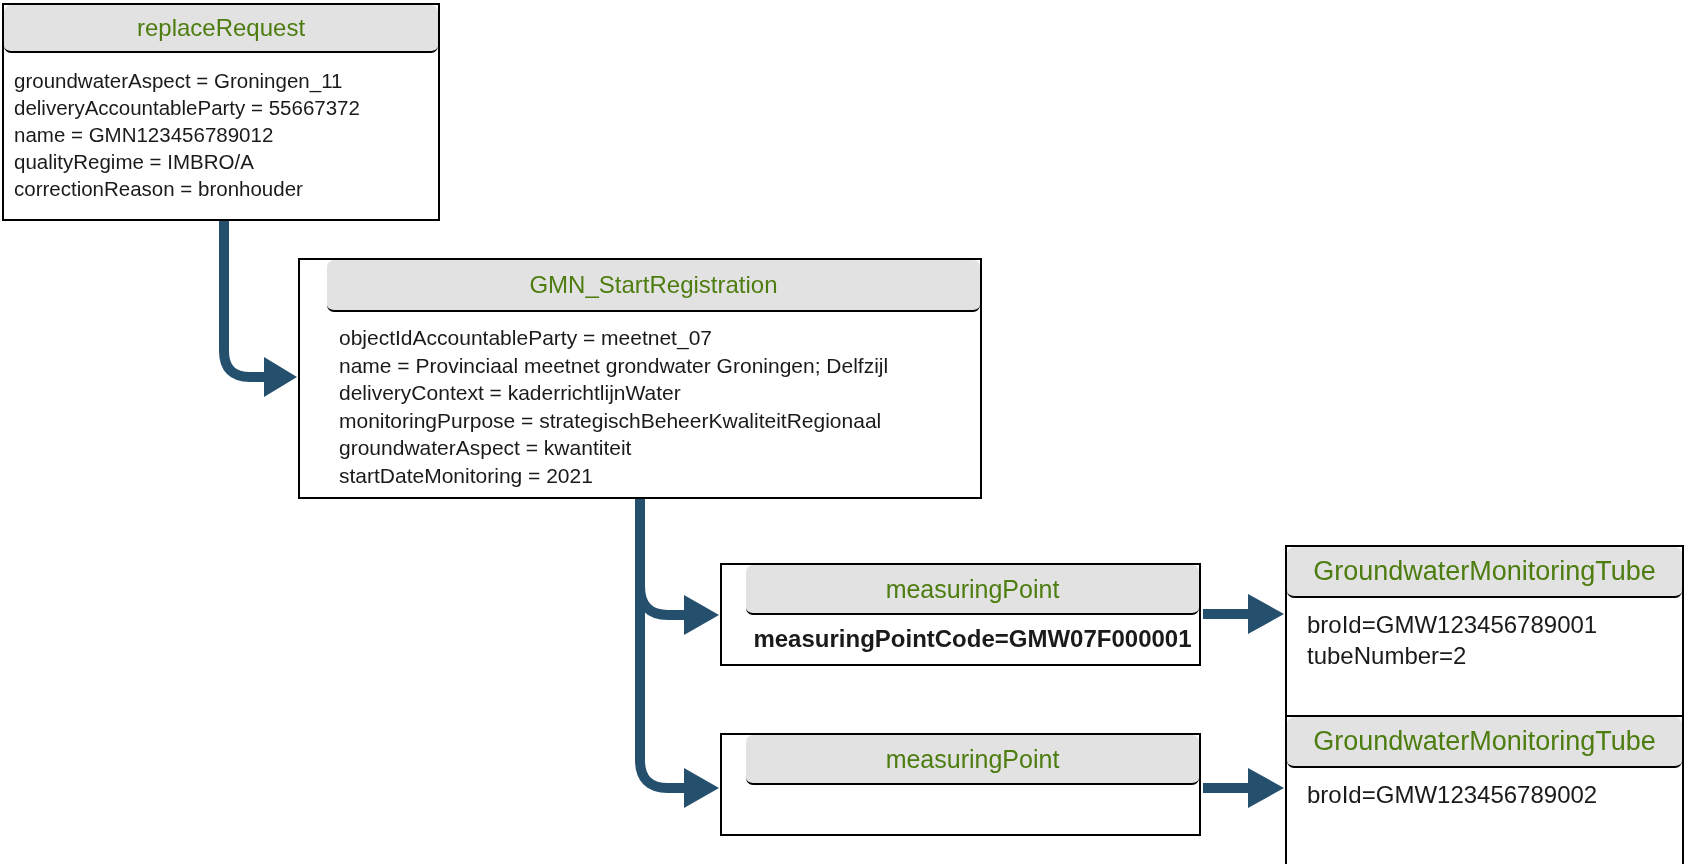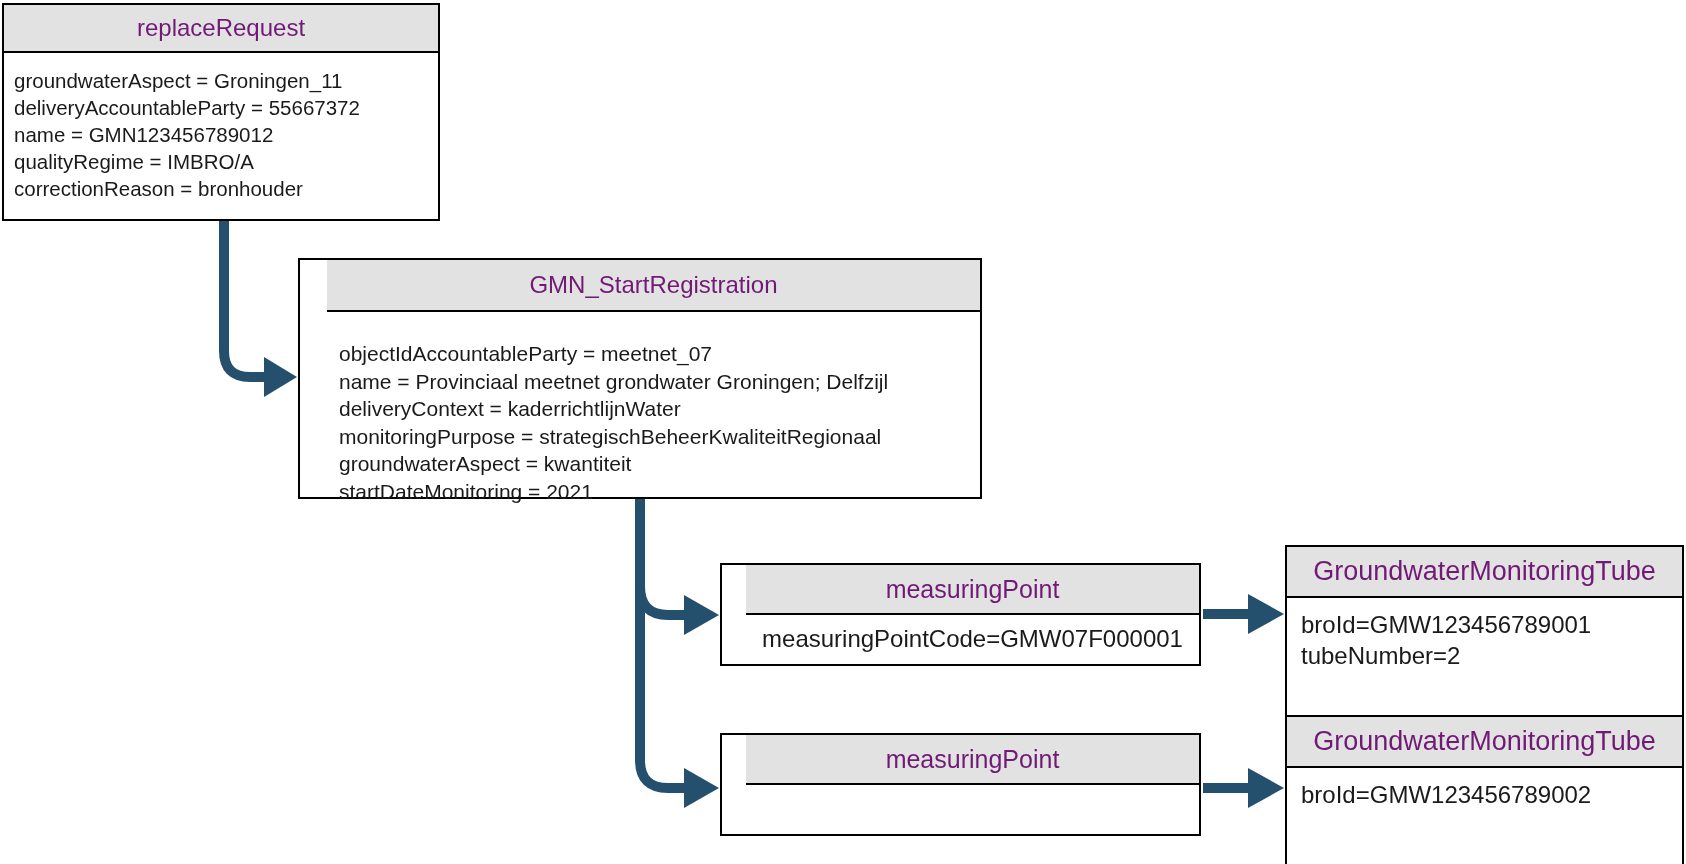--- a/index.html
+++ b/index.html
@@ -36,7 +36,8 @@
     align-items: center;
     justify-content: center;
     white-space: nowrap;
-    color: #701a75;
+    color: #4d7c0f;
+    border-radius: 7px;
   }
   .node-body {
     box-sizing: border-box;

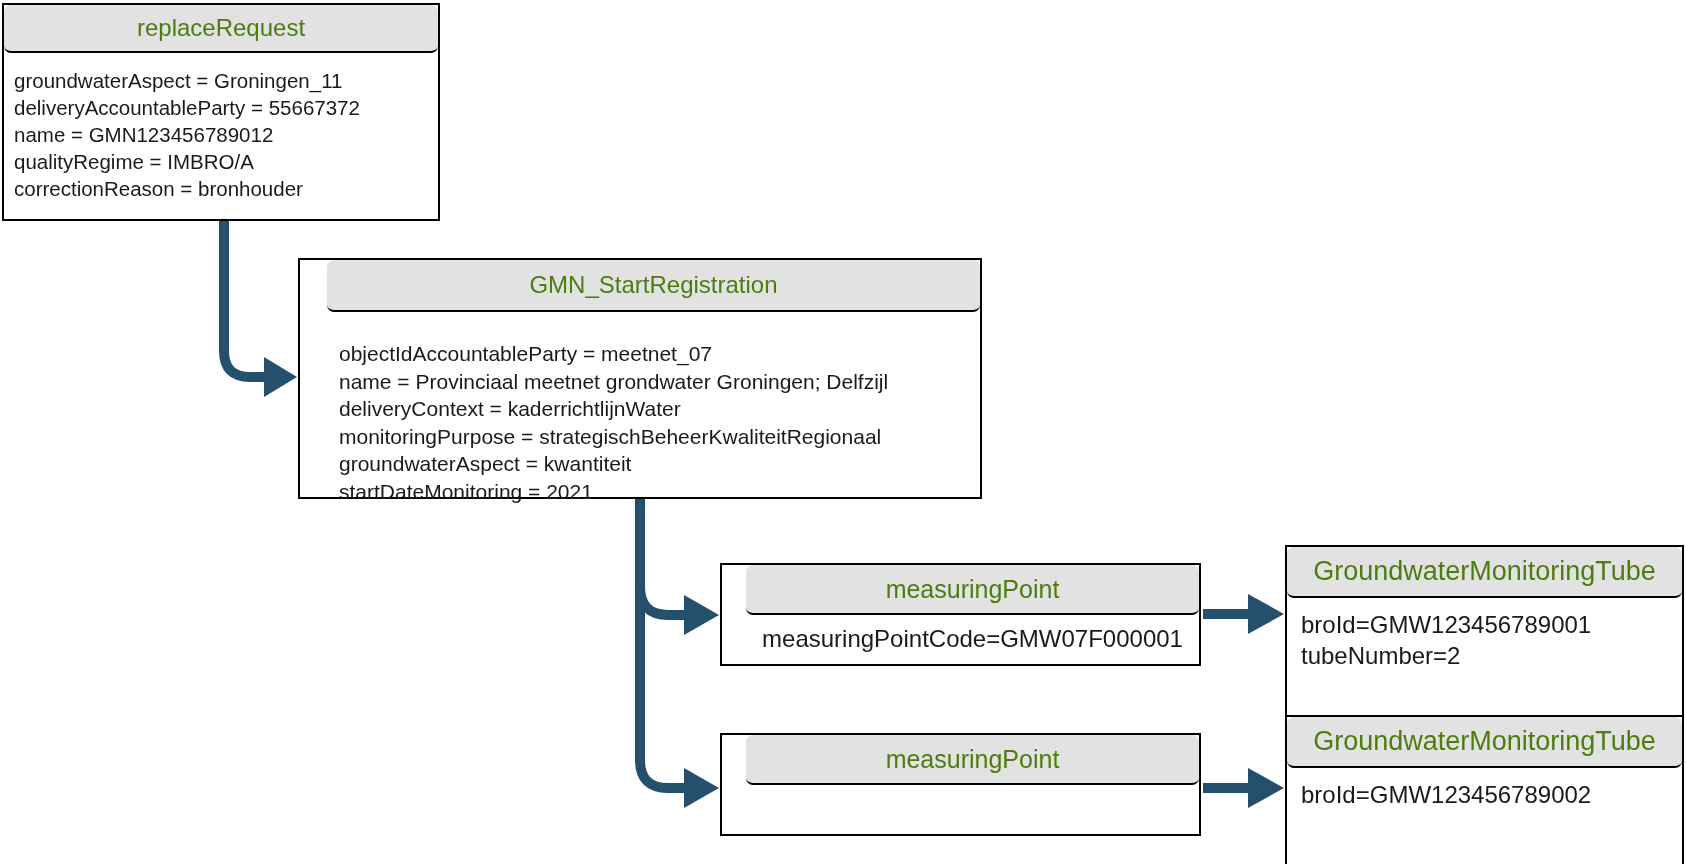--- a/index.html
+++ b/index.html
@@ -53,7 +53,7 @@
   
   #node-gmn-start-registration { left: 298px; top: 258px; width: 684px; height: 241px; padding-left: 27px; }
   #node-gmn-start-registration .node-header { height: 52px; font-size: 24px; }
-  #node-gmn-start-registration .node-body { padding: 12px 12px 0 12px; font-size: 21px; line-height: 27.5px; margin-top: 16px; }
+  #node-gmn-start-registration .node-body { padding: 12px 12px 0 12px; font-size: 21px; line-height: 27.5px; }
 
   
   .node-measuring-point { left: 720px; width: 481px; height: 103px; padding-left: 24px; }

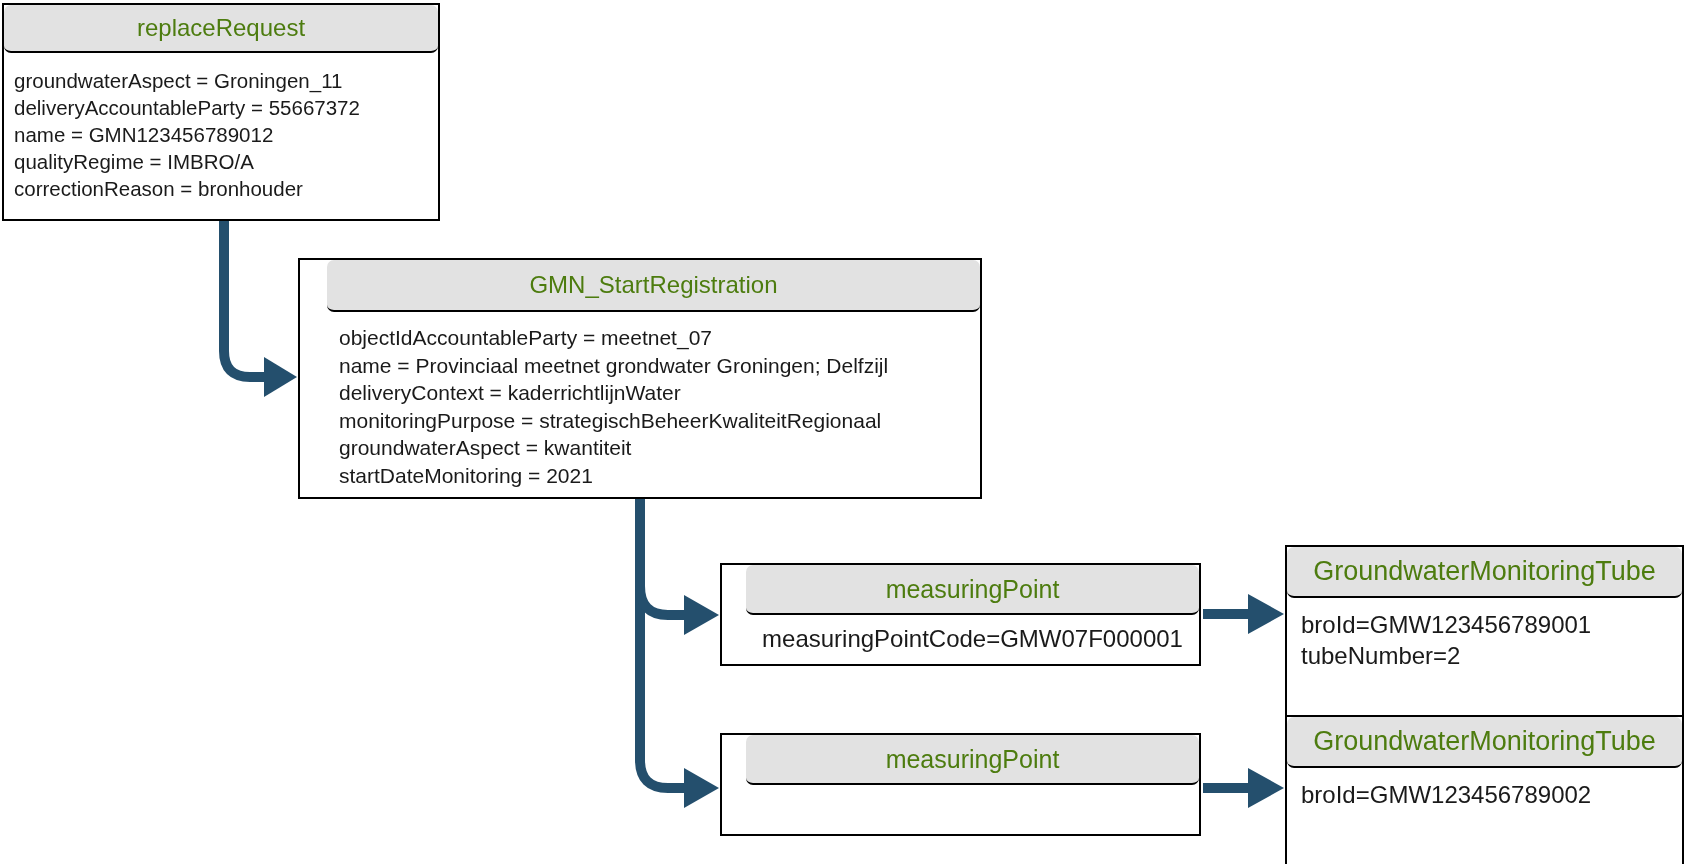--- a/index.html
+++ b/index.html
@@ -66,6 +66,7 @@
     align-items: center;
     justify-content: center;
     font-size: 24px;
+    font-weight: bold;
   }
 
   

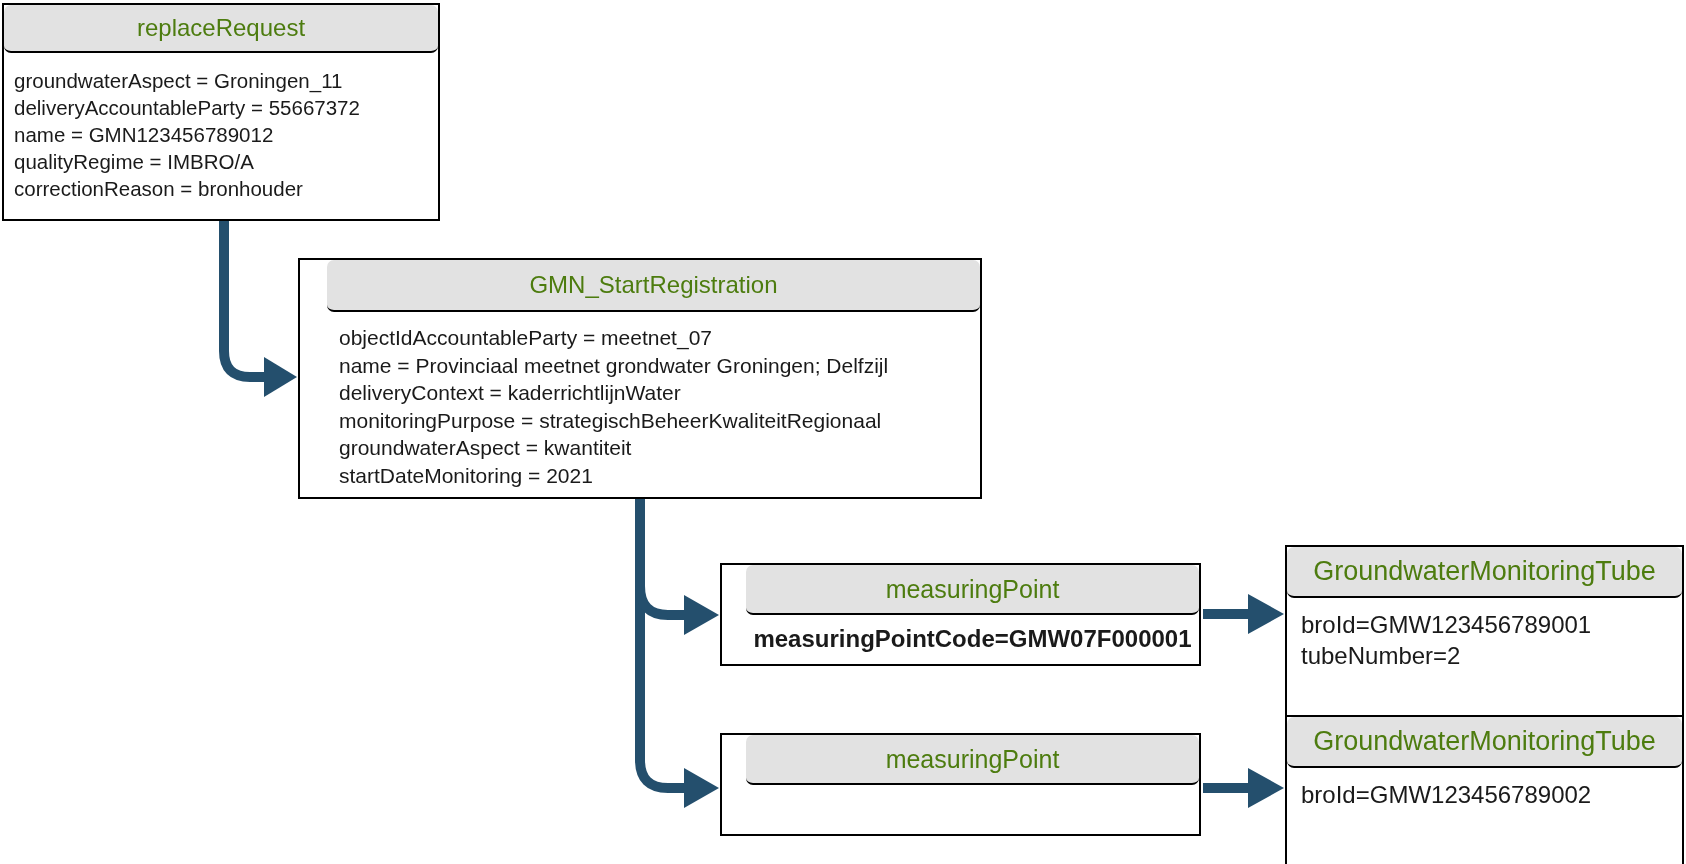--- a/index.html
+++ b/index.html
@@ -74,7 +74,7 @@
   #node-tube-1 { top: 545px; }
   #node-tube-2 { top: 715px; }
   .node-tube .node-header { height: 51px; font-size: 27px; }
-  .node-tube .node-body { padding: 11px 8px 0 14px; font-size: 24px; line-height: 31px; }
+  .node-tube .node-body { padding: 11px 8px 0 20px; font-size: 24px; line-height: 31px; }
 
   .connector-stroke {
     fill: none;

